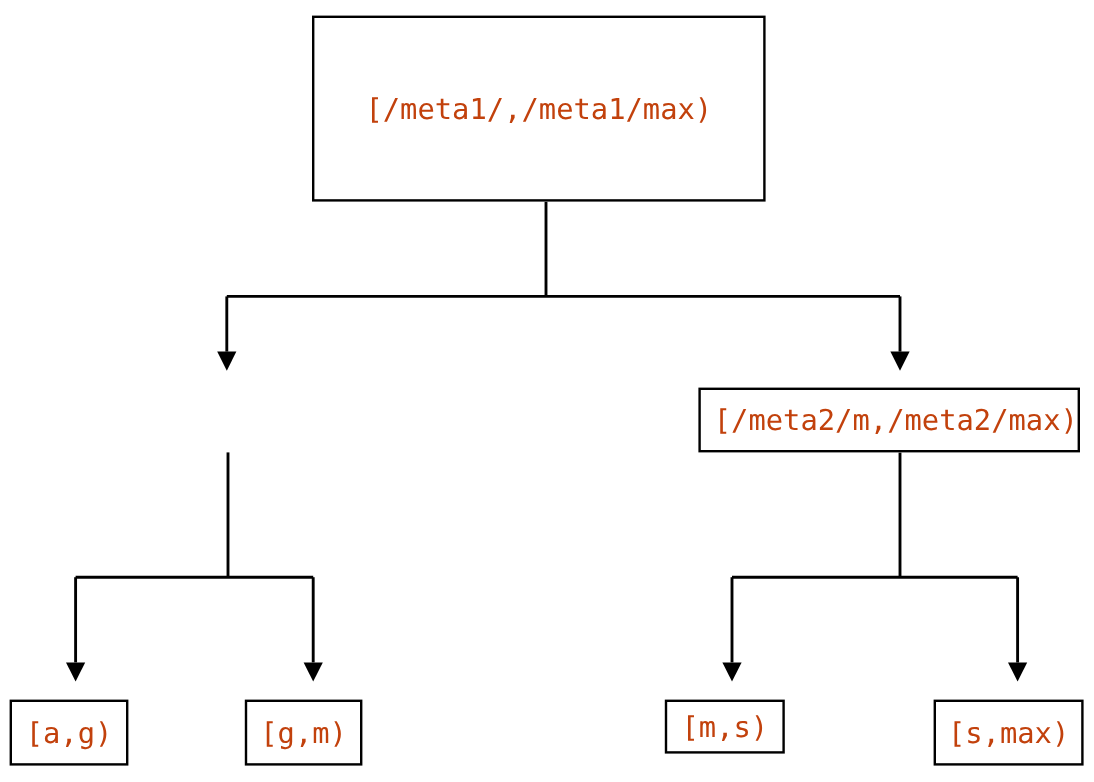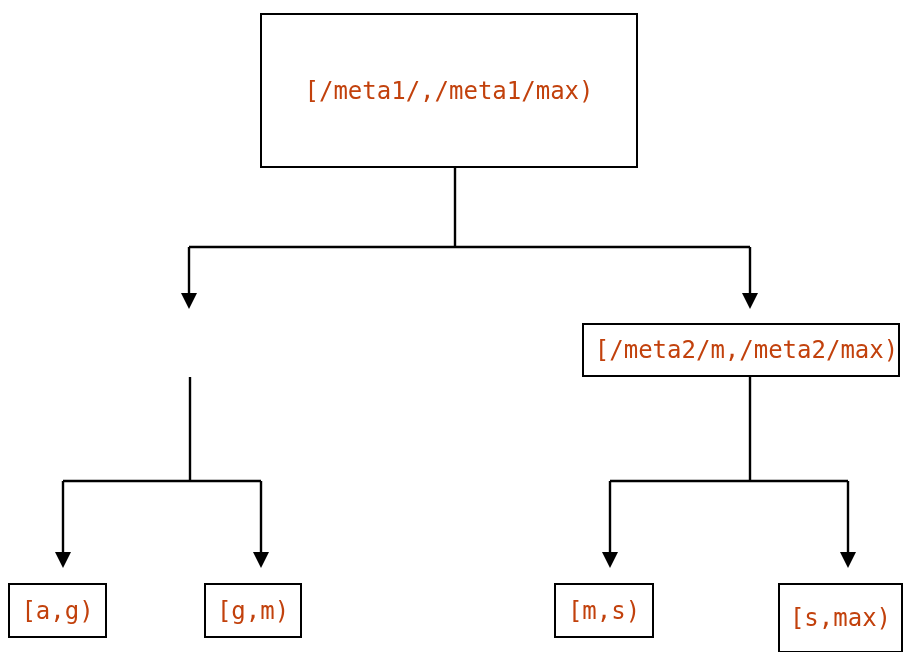--- a/index.html
+++ b/index.html
@@ -42,7 +42,7 @@
   .node-meta2-right { left: 582px; top: 323px; width: 318px; height: 54px; padding-left: 11px; }
   .node-leaf-ag     { left: 8px;   top: 583px; width: 99px;  height: 55px; }
   .node-leaf-gm     { left: 204px; top: 583px; width: 98px;  height: 55px; }
-  .node-leaf-ms     { left: 554px; top: 583px; width: 100px; height: 55px; }
+  .node-leaf-ms     { left: 554px; top: 583px; width: 100px; height: 45px; }
   .node-leaf-smax   { left: 778px; top: 583px; width: 125px; height: 70px; }
 </style>
 </head>

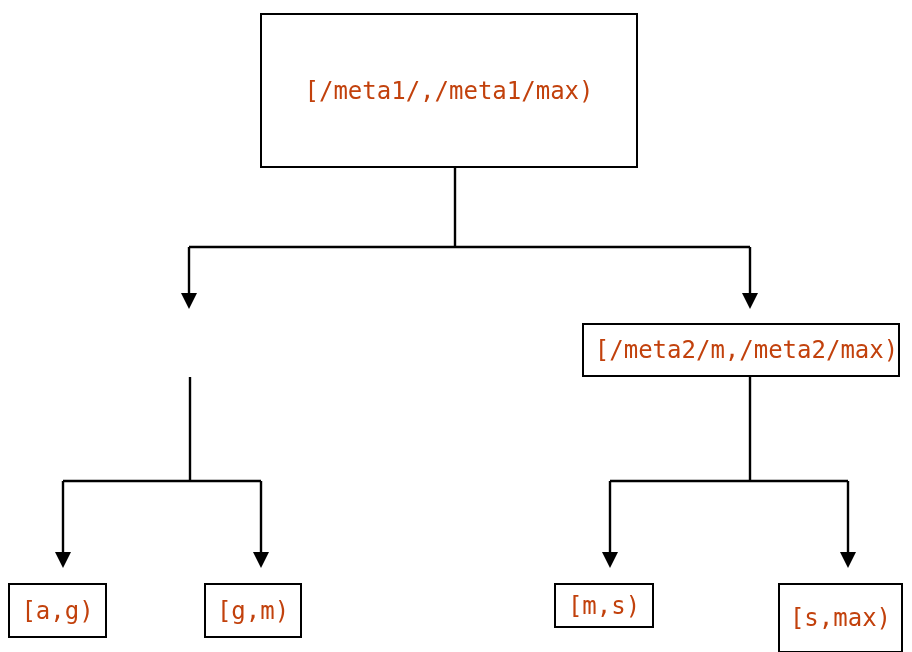--- a/index.html
+++ b/index.html
@@ -43,7 +43,7 @@
   .node-leaf-ag     { left: 8px;   top: 583px; width: 99px;  height: 55px; }
   .node-leaf-gm     { left: 204px; top: 583px; width: 98px;  height: 55px; }
   .node-leaf-ms     { left: 554px; top: 583px; width: 100px; height: 45px; }
-  .node-leaf-smax   { left: 778px; top: 583px; width: 125px; height: 70px; }
+  .node-leaf-smax   { left: 778px; top: 583px; width: 125px; height: 55px; }
 </style>
 </head>
 <body>

